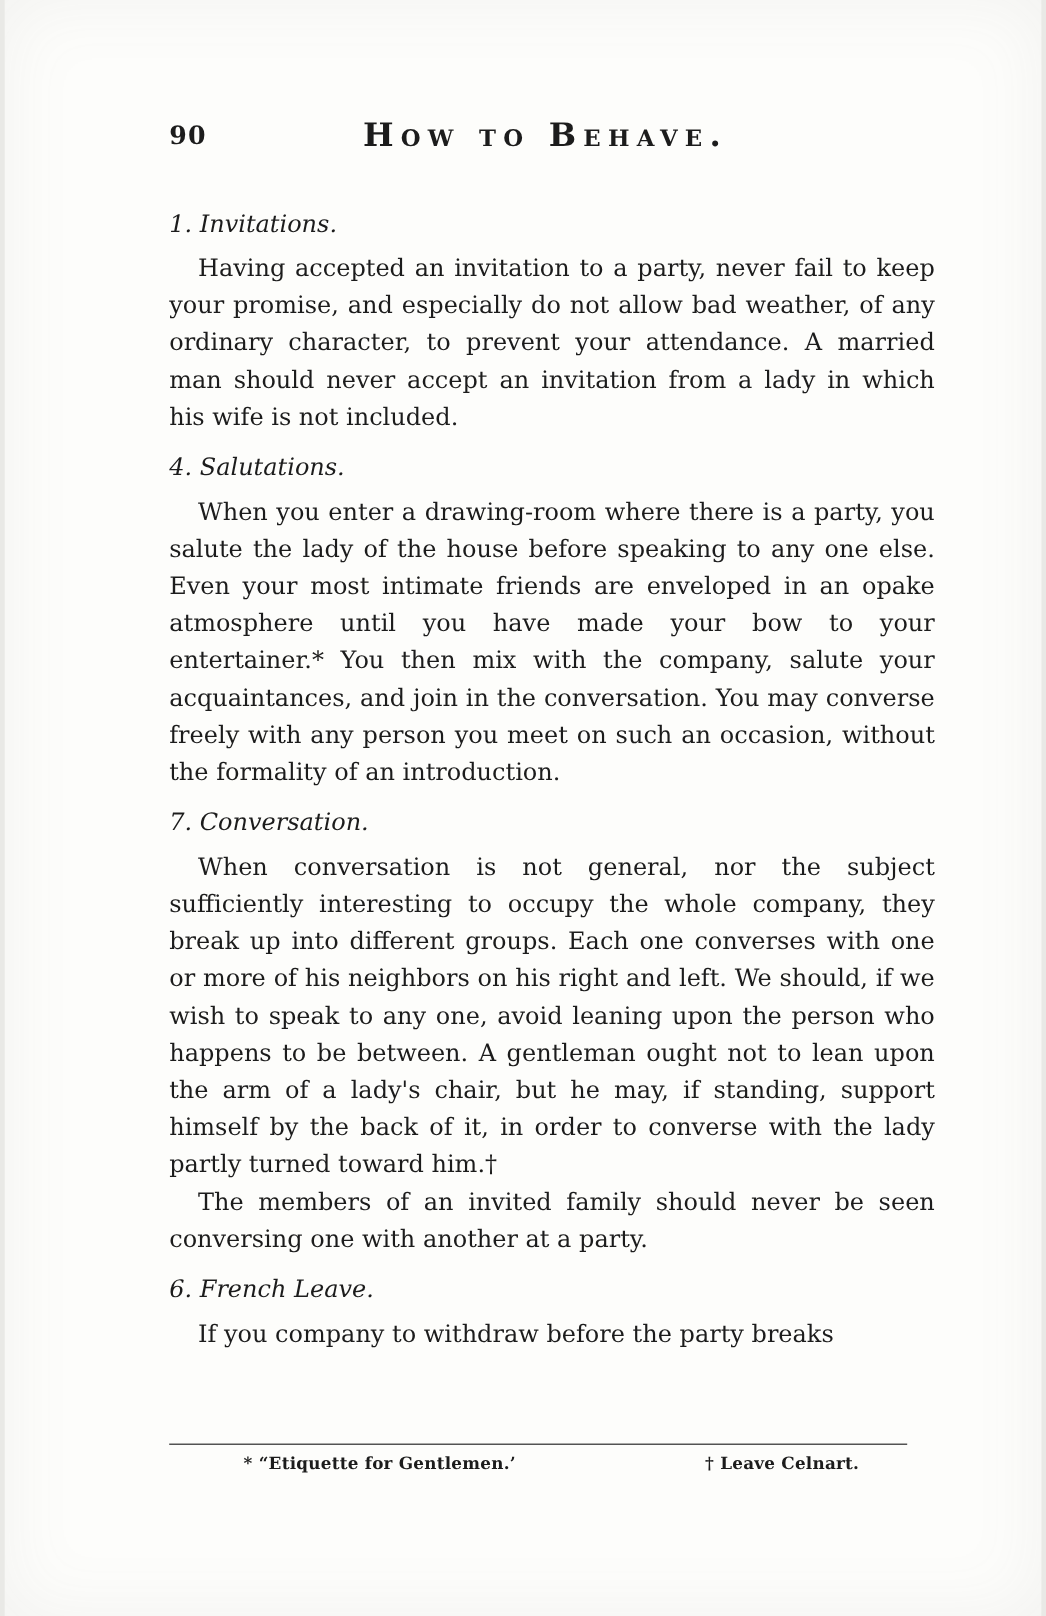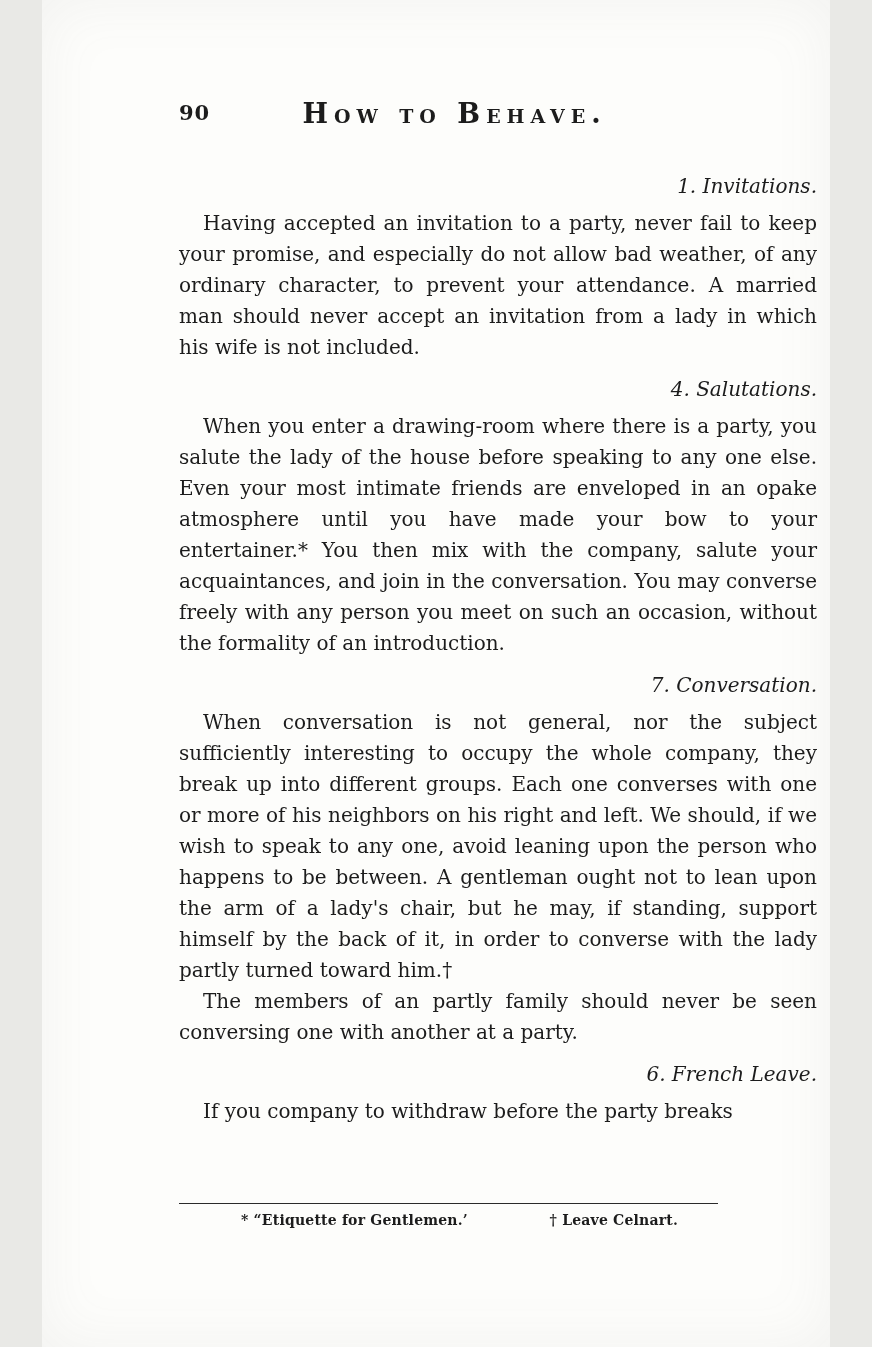--- a/index.html
+++ b/index.html
@@ -10,7 +10,7 @@
 
   .page {
     position: relative;
-    width: 788px;
+    width: 864px;
     height: 1347px;
     margin: 0 auto;
     background: #fdfdfb;

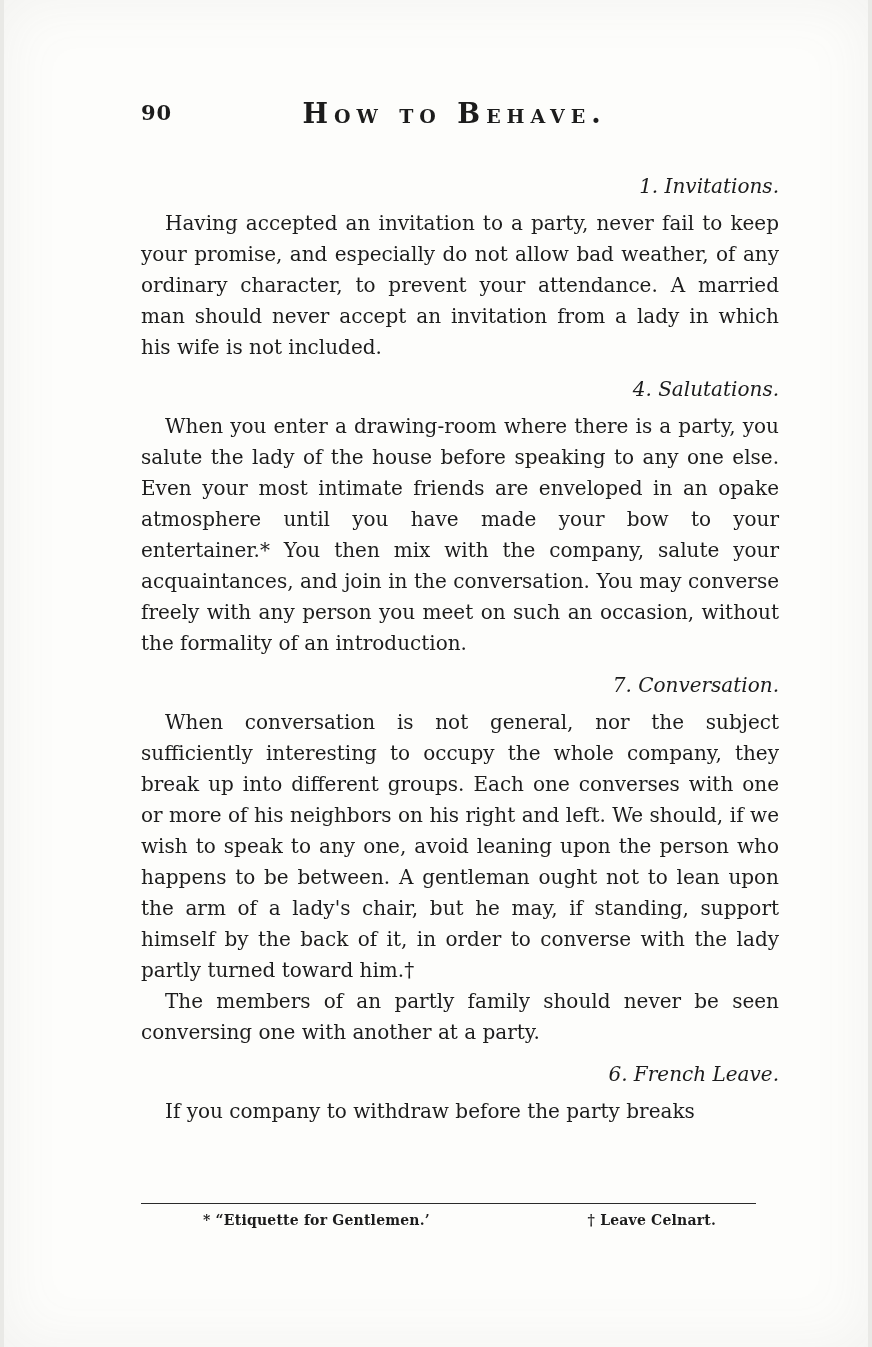--- a/index.html
+++ b/index.html
@@ -53,7 +53,7 @@
     width: 638px;
   }
   .section-heading {
-    text-align: right;
+    text-align: left;
     font-style: italic;
     font-size: 20px;
     line-height: 26px;

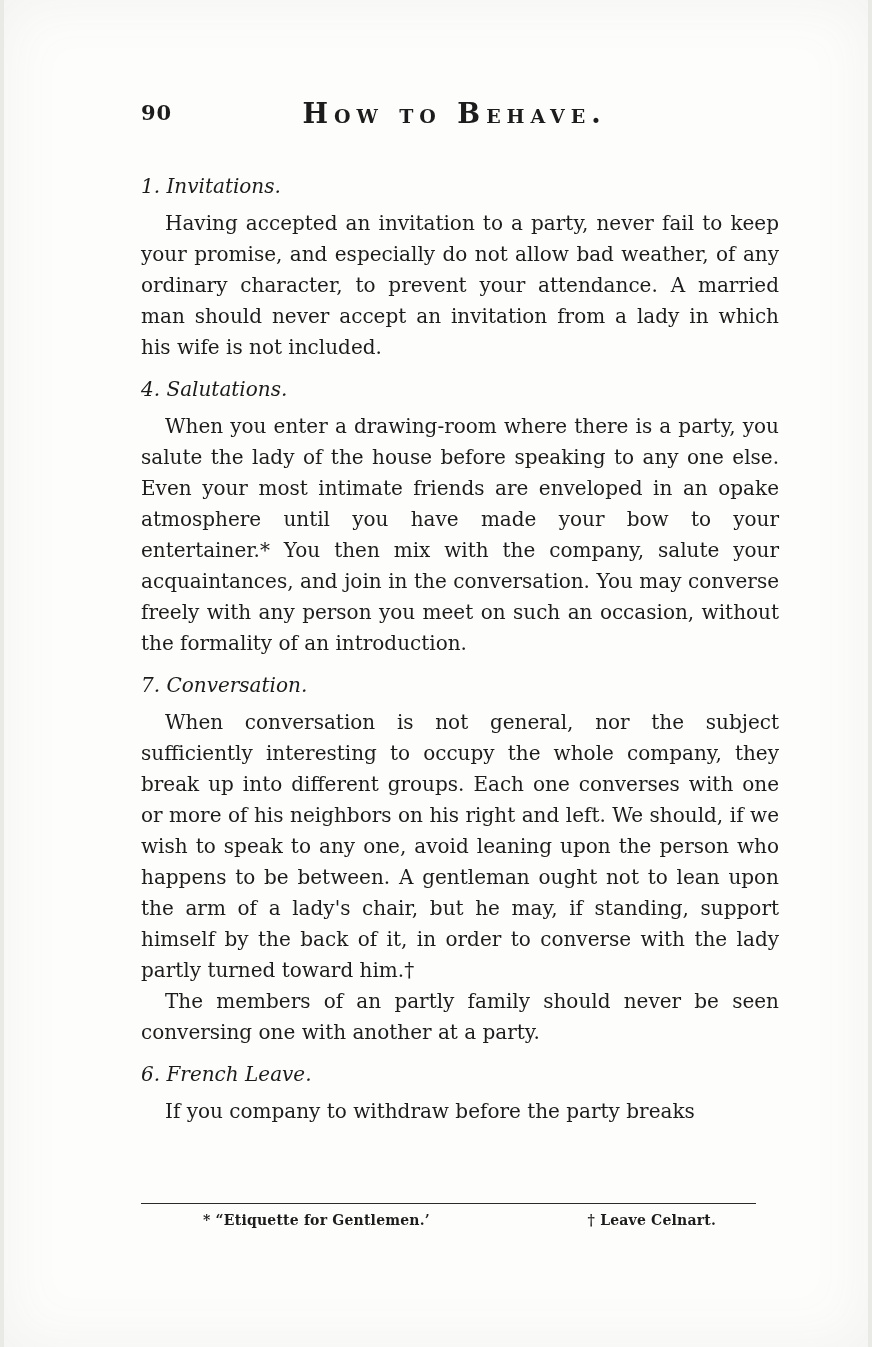--- a/index.html
+++ b/index.html
@@ -107,7 +107,7 @@
       <p class="body-paragraph">When you enter a drawing-room where there is a party, you salute the lady of the house before speaking to any one else. Even your most intimate friends are enveloped in an opake atmosphere until you have made your bow to your entertainer.* You then mix with the company, salute your acquaintances, and join in the conversation. You may converse freely with any person you meet on such an occasion, without the formality of an introduction.</p>
       <div class="section-heading">7. Conversation.</div>
       <p class="body-paragraph">When conversation is not general, nor the subject sufficiently interesting to occupy the whole company, they break up into different groups. Each one converses with one or more of his neighbors on his right and left. We should, if we wish to speak to any one, avoid leaning upon the person who happens to be between. A gentleman ought not to lean upon the arm of a lady's chair, but he may, if standing, support himself by the back of it, in order to converse with the lady partly turned toward him.†</p>
-      <p class="body-paragraph">The members of an partly family should never be seen conversing one with another at a party.</p>
+      <p class="body-paragraph">The members of an invited family should never be seen conversing one with another at a party.</p>
       <div class="section-heading">6. French Leave.</div>
       <p class="body-paragraph">If you company to withdraw before the party breaks</p>
     </div>

